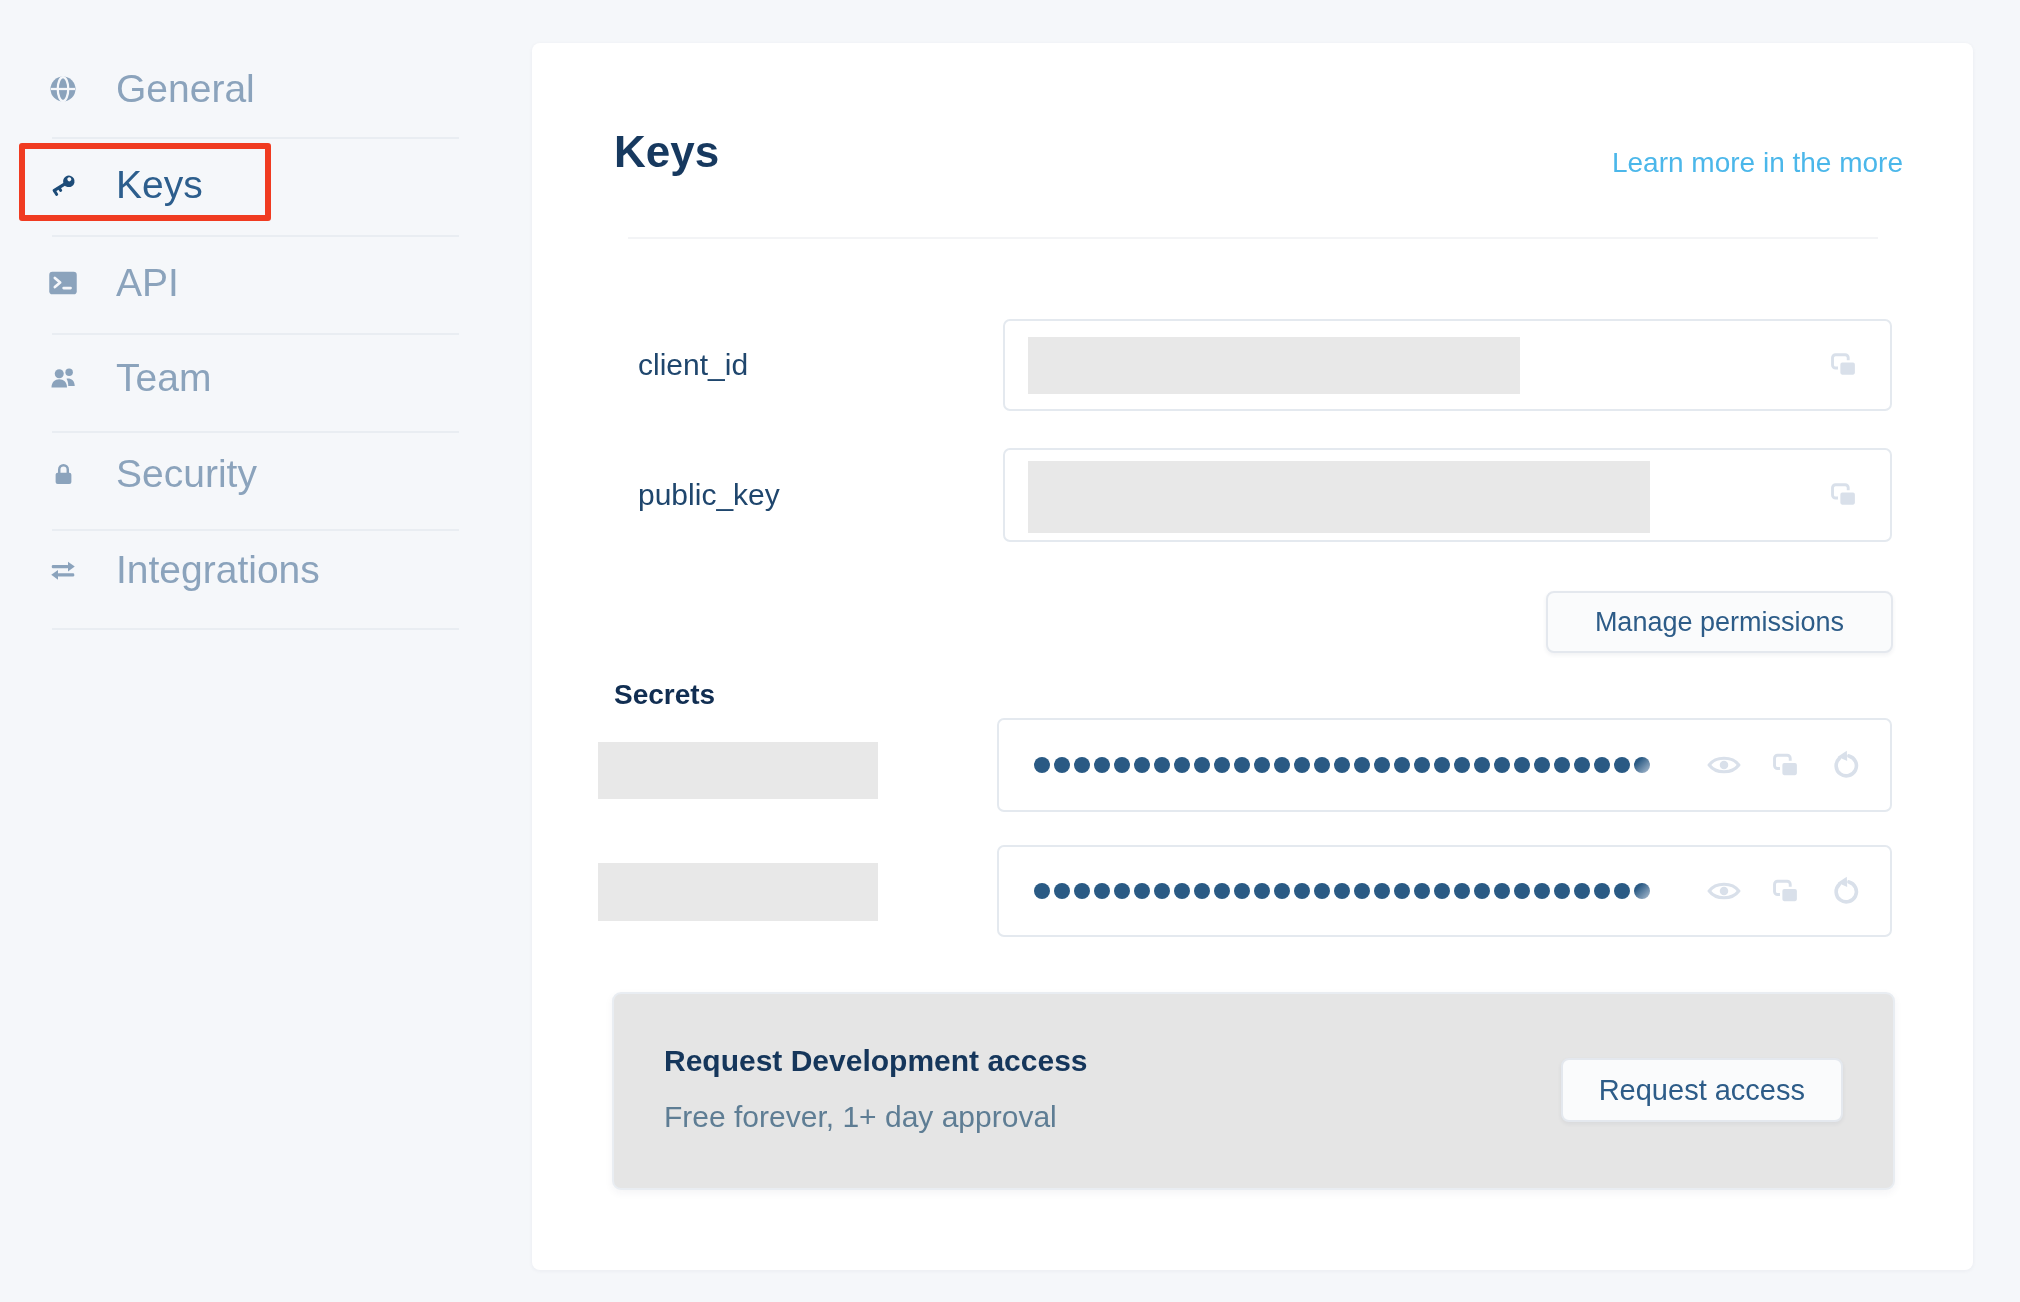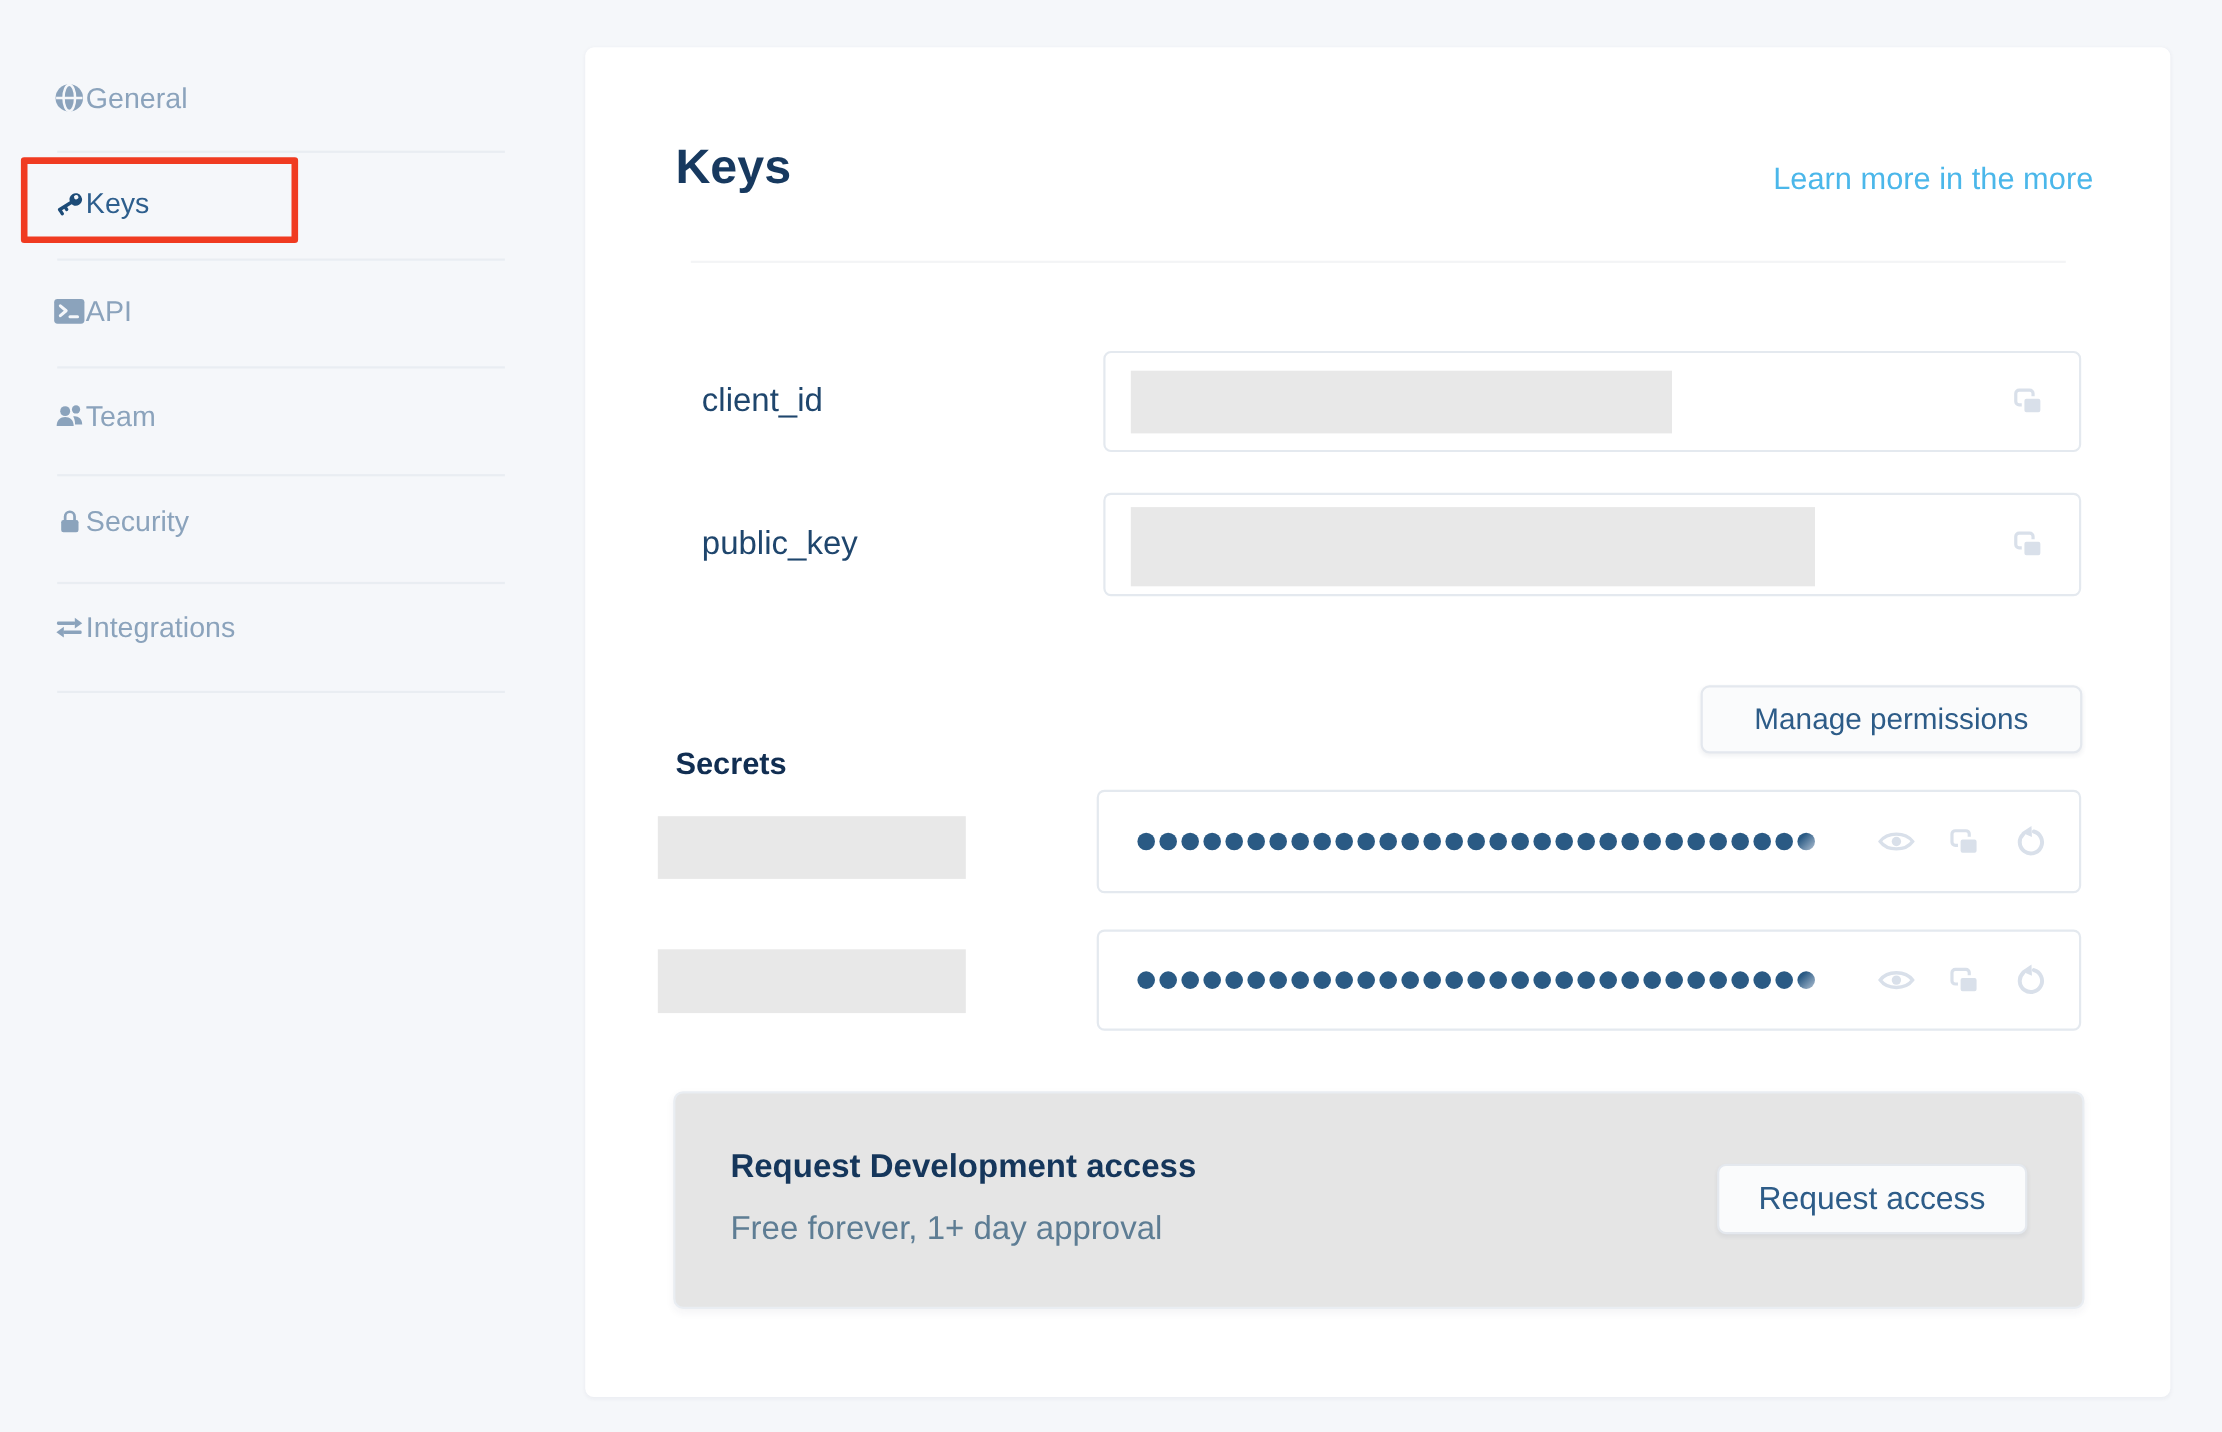--- a/index.html
+++ b/index.html
@@ -22,8 +22,9 @@
     height: 54px;
     display: flex;
     align-items: center;
+    gap: 38px;
     color: #8ba3bc;
-    font-size: 26px;
+    font-size: 39px;
     cursor: pointer;
   }
   .side-item .s-icon { width: 30px; height: 30px; display: flex; align-items: center; justify-content: center; color: #8ba3bc; }

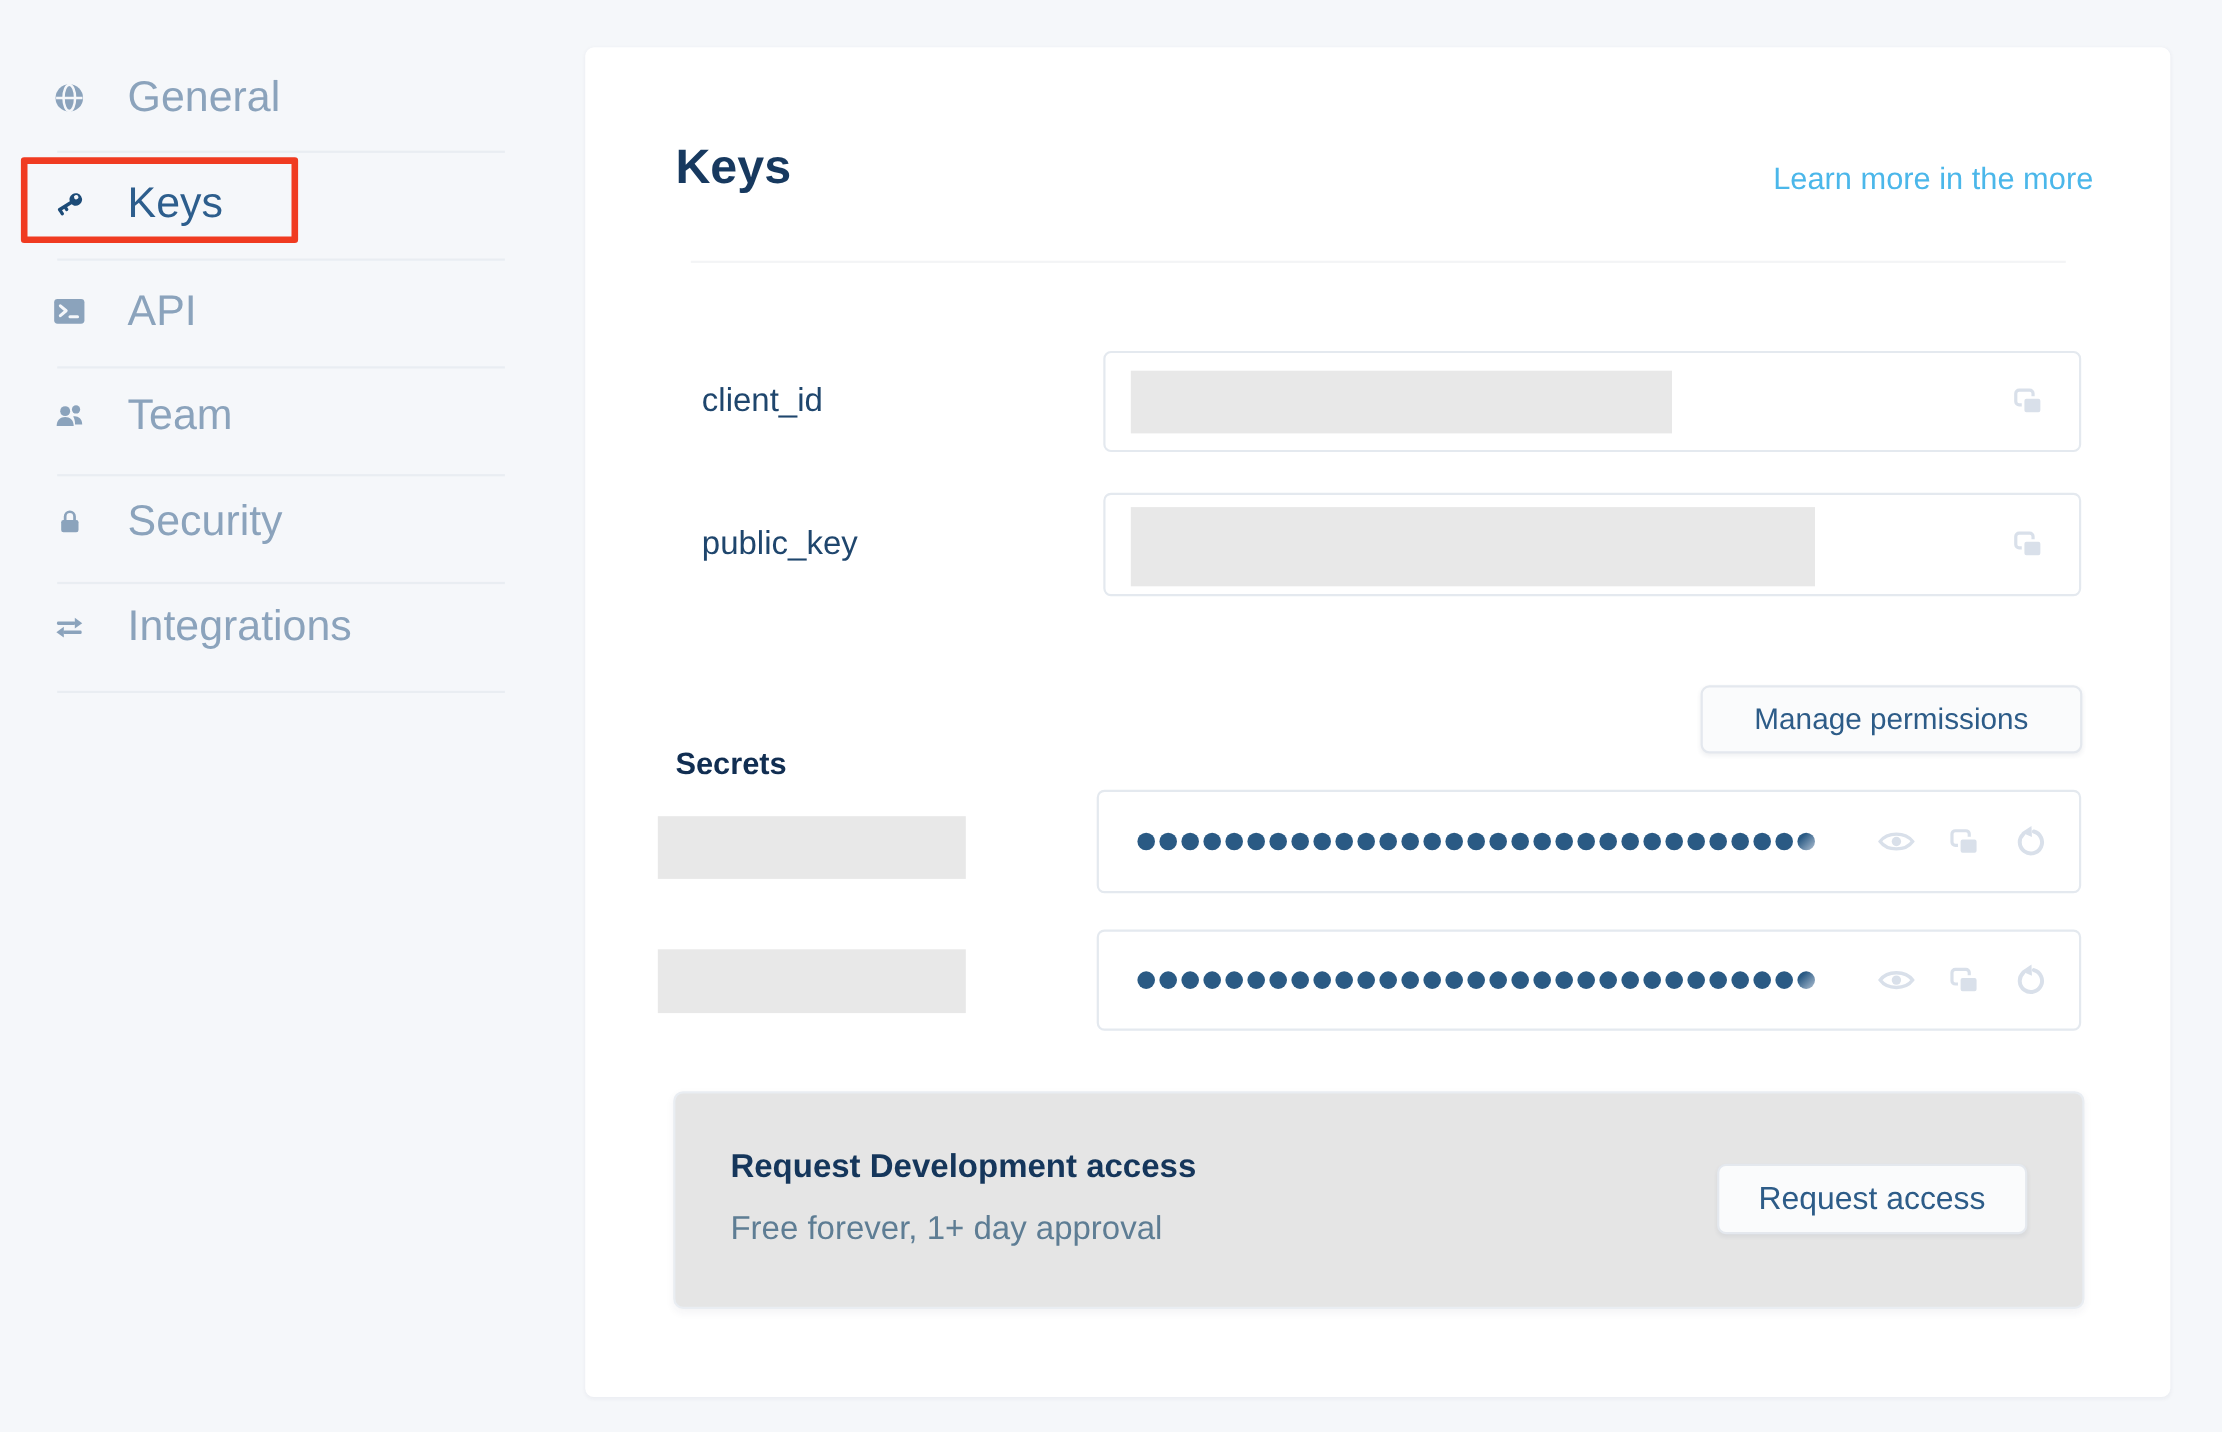--- a/index.html
+++ b/index.html
@@ -135,7 +135,7 @@
   }
   .manage-btn {
     right: 80px;
-    top: 580px;
+    top: 548px;
     height: 62px;
     padding: 0 47px;
     font-size: 27px;

